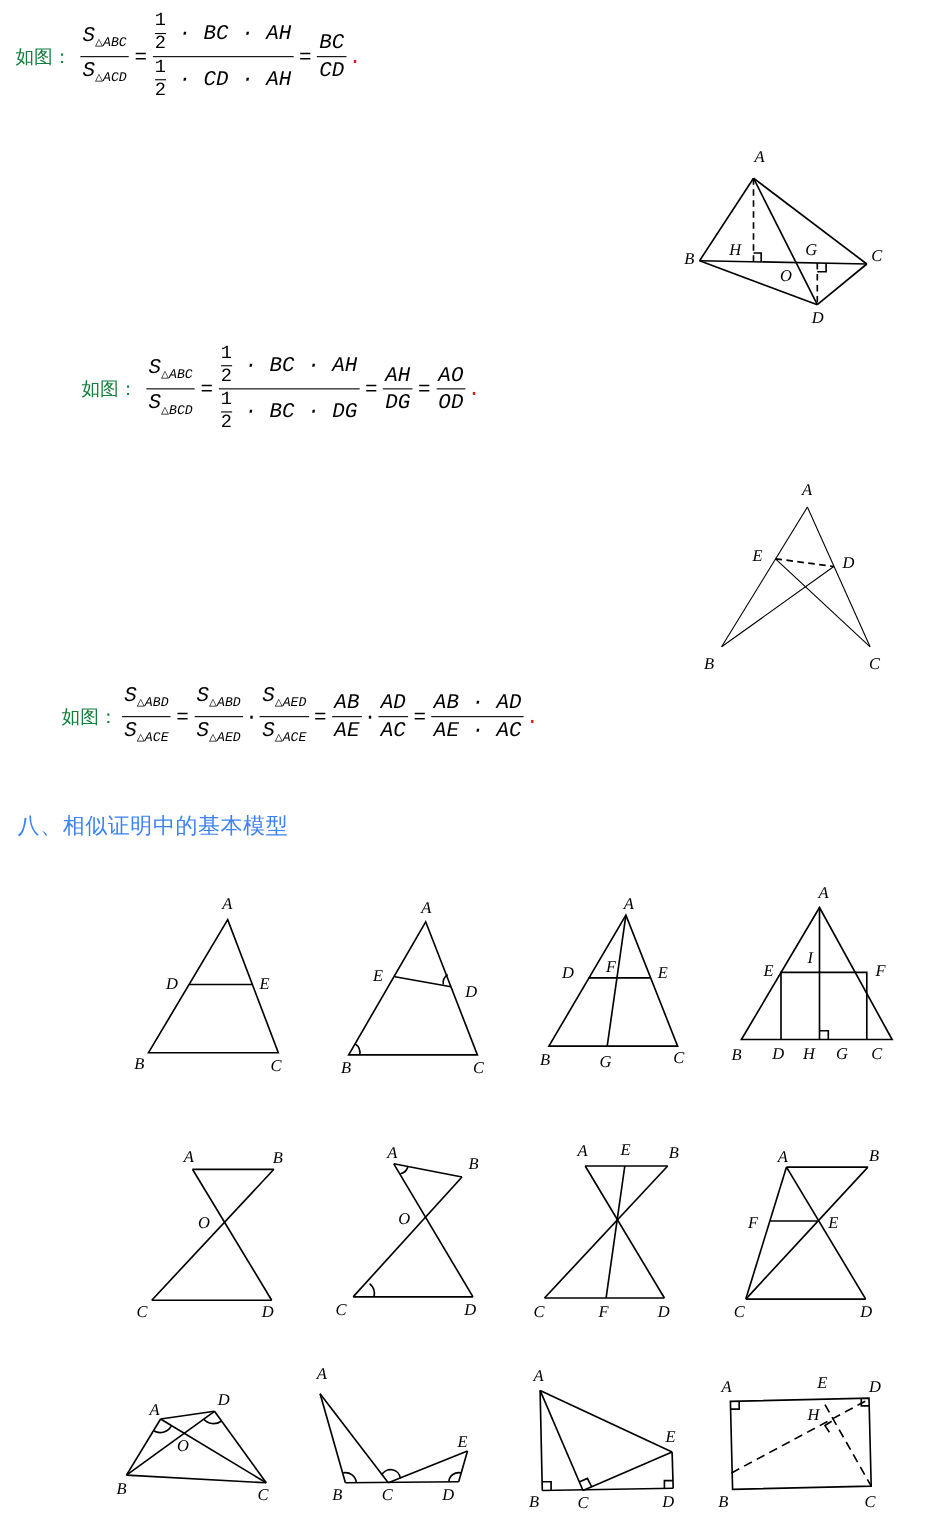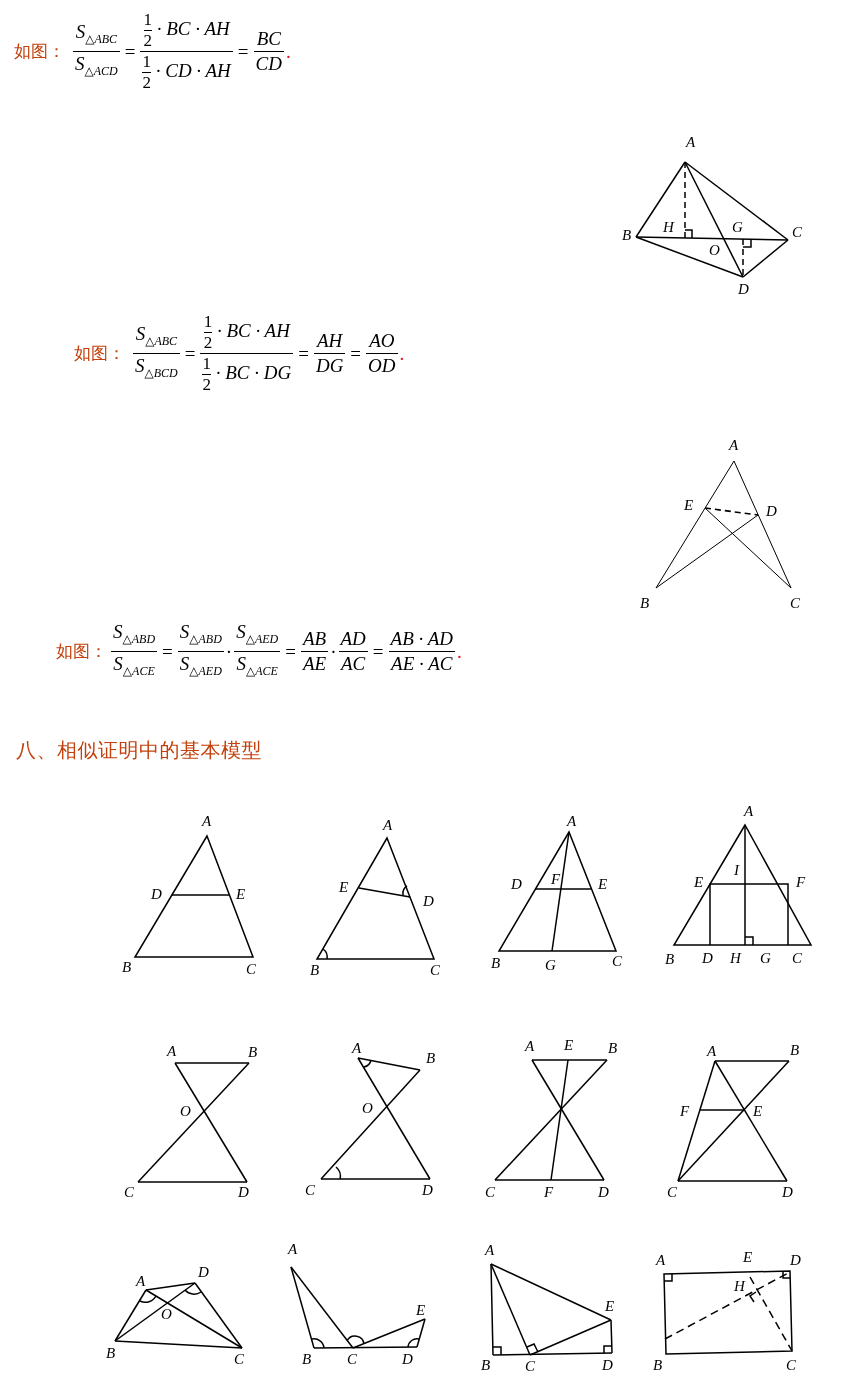--- a/index.html
+++ b/index.html
@@ -8,7 +8,7 @@
   .abs { position: absolute; }
   .red { color: #e8131a; }
   .label-cn { font-family: "DejaVu Serif", serif; font-size: 17px; color: #c2410c; }
-  .math { font-family: Liberation Serif, serif; font-style: italic; font-size: 19px; }
+  .math { font-family: Liberation Mono, monospace; font-style: italic; font-size: 19px; }
   .frac { display: inline-flex; flex-direction: column; align-items: center; vertical-align: middle; margin: 0 2px; }
   .frac .num, .frac .den { padding: 0 2px; white-space: nowrap; line-height: 24px; }
   .frac .bar { align-self: stretch; border-top: 1px solid #000; height: 0; }

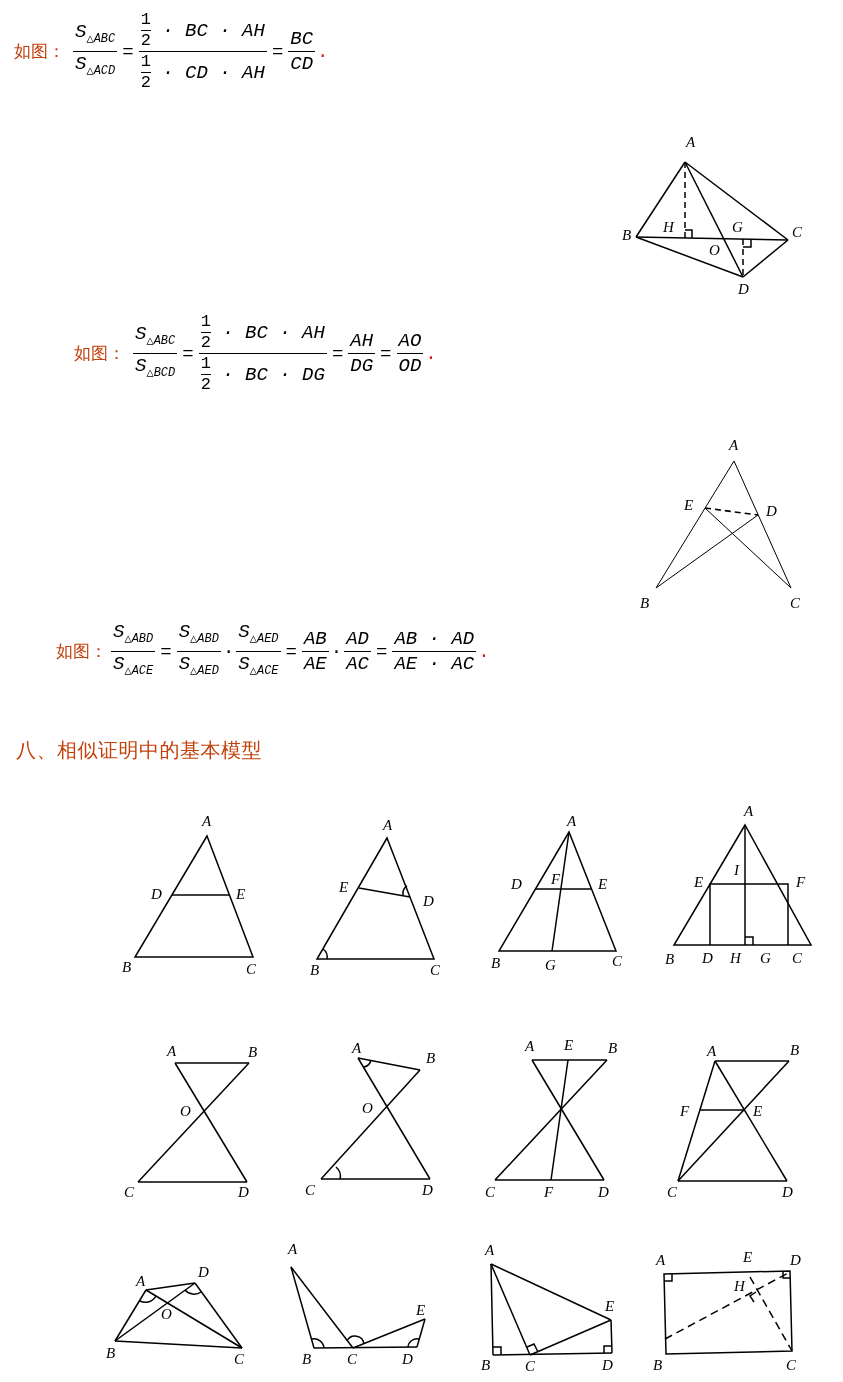--- a/index.html
+++ b/index.html
@@ -7,7 +7,7 @@
          font-family: "Liberation Serif", "DejaVu Serif", serif; color: #000; }
   .abs { position: absolute; }
   .red { color: #e8131a; }
-  .label-cn { font-family: "DejaVu Serif", serif; font-size: 17px; color: #c2410c; }
+  .label-cn { font-family: "DejaVu Serif", serif; font-size: 17px; color: #15803d; }
   .math { font-family: Liberation Mono, monospace; font-style: italic; font-size: 19px; }
   .frac { display: inline-flex; flex-direction: column; align-items: center; vertical-align: middle; margin: 0 2px; }
   .frac .num, .frac .den { padding: 0 2px; white-space: nowrap; line-height: 24px; }

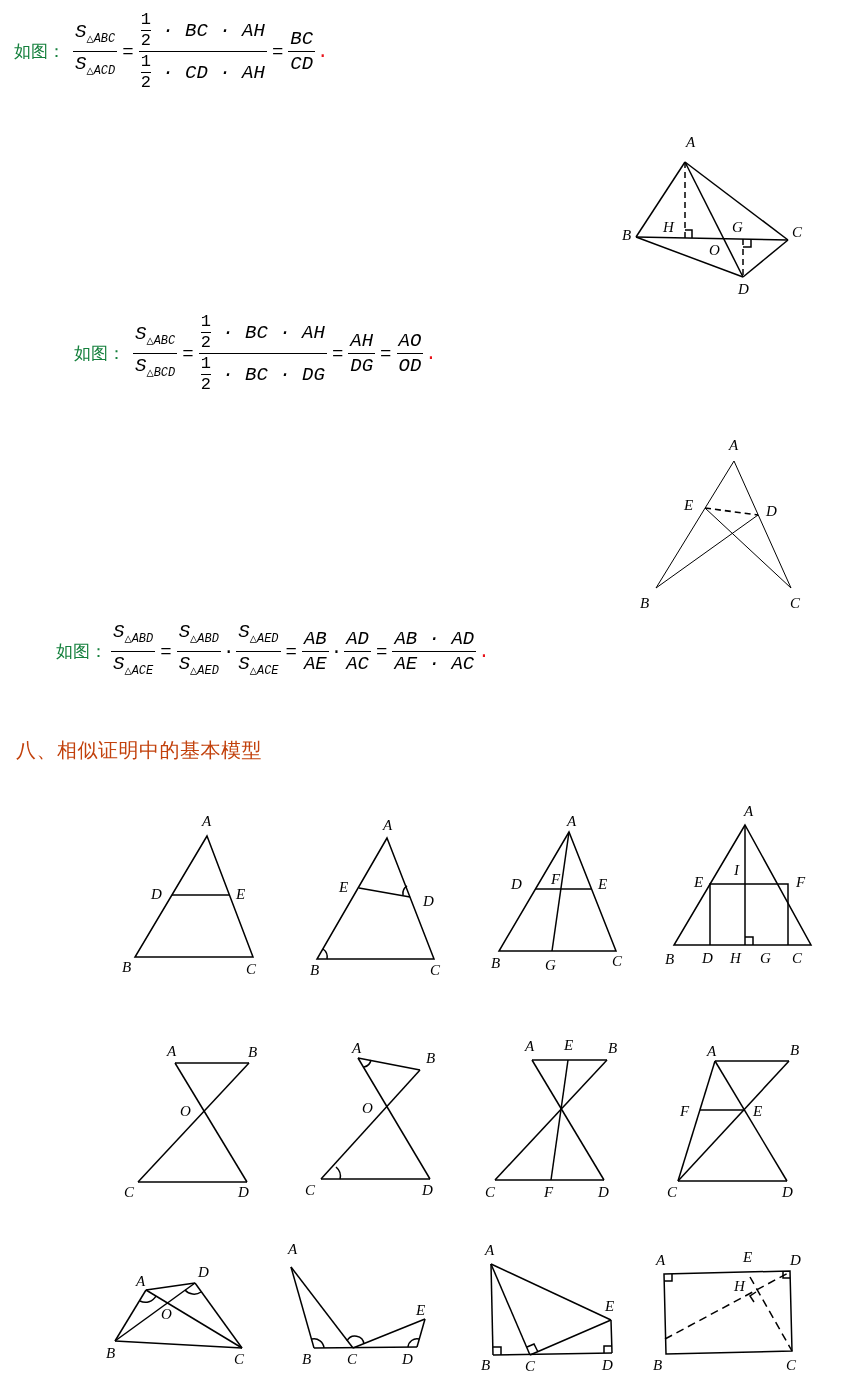--- a/index.html
+++ b/index.html
@@ -19,7 +19,7 @@
   .half { display: inline-flex; flex-direction: column; align-items: center; vertical-align: middle; font-style: normal; font-size: 17px; line-height: 20px; }
   .half .hb { border-top: 1px solid #000; align-self: stretch; }
   .row { display: flex; align-items: center; }
-  .heading { font-family: "DejaVu Sans", sans-serif; font-size: 20px; color: #c2410c; letter-spacing: 0.5px; }
+  .heading { font-family: "DejaVu Sans", sans-serif; font-size: 20px; color: #3b82f6; letter-spacing: 0.5px; }
   svg text { font-family: "Liberation Serif", serif; font-style: italic; font-size: 15px; }
 </style>
 </head>

